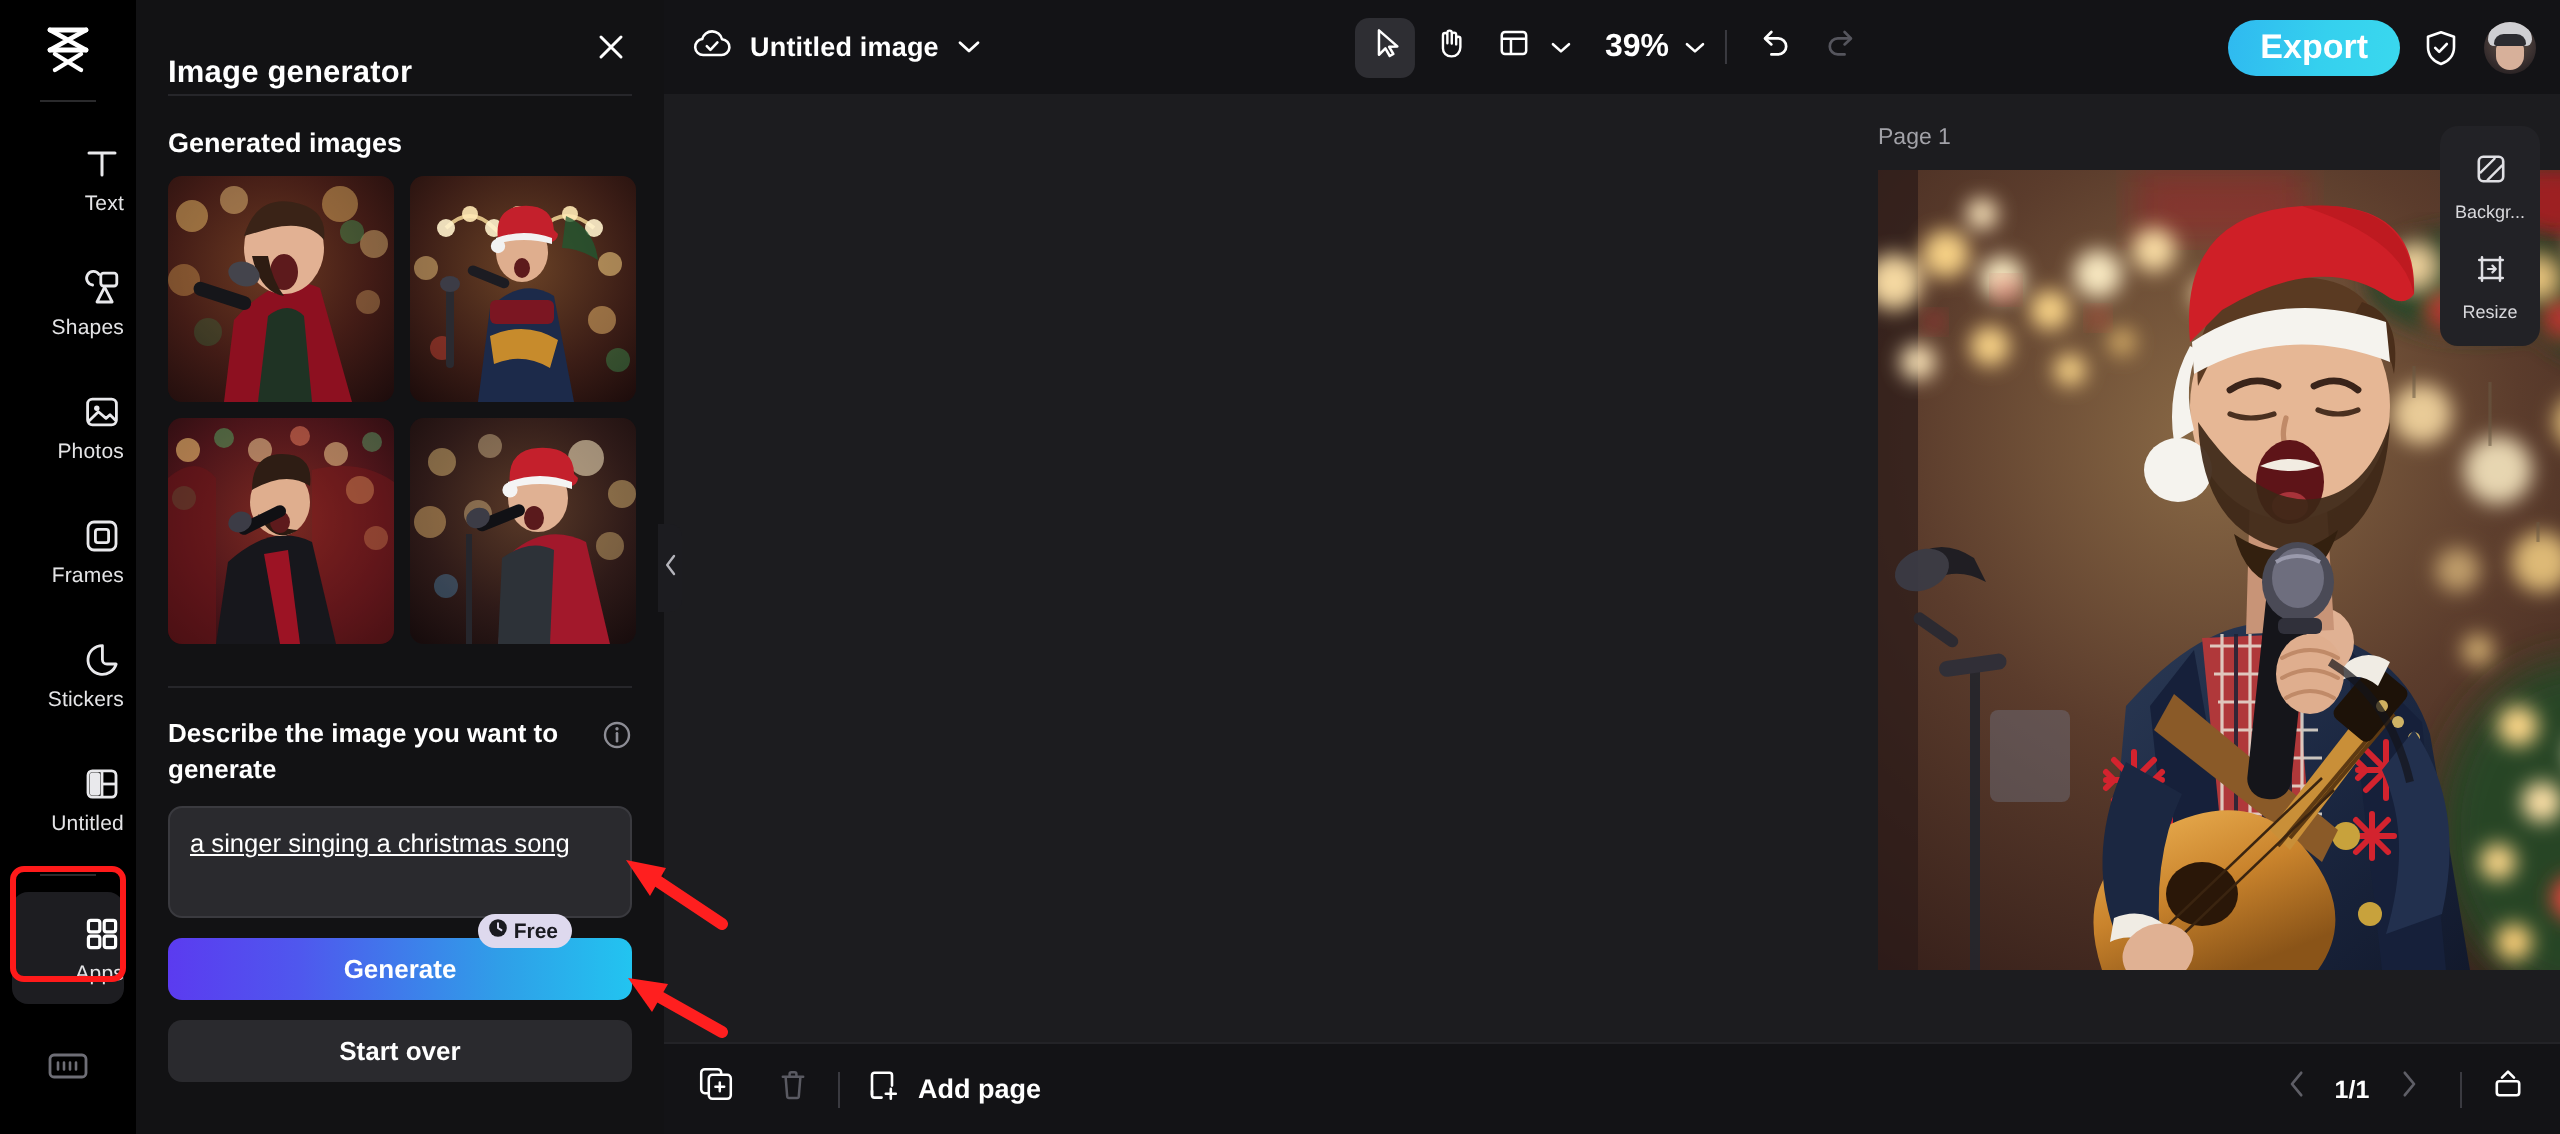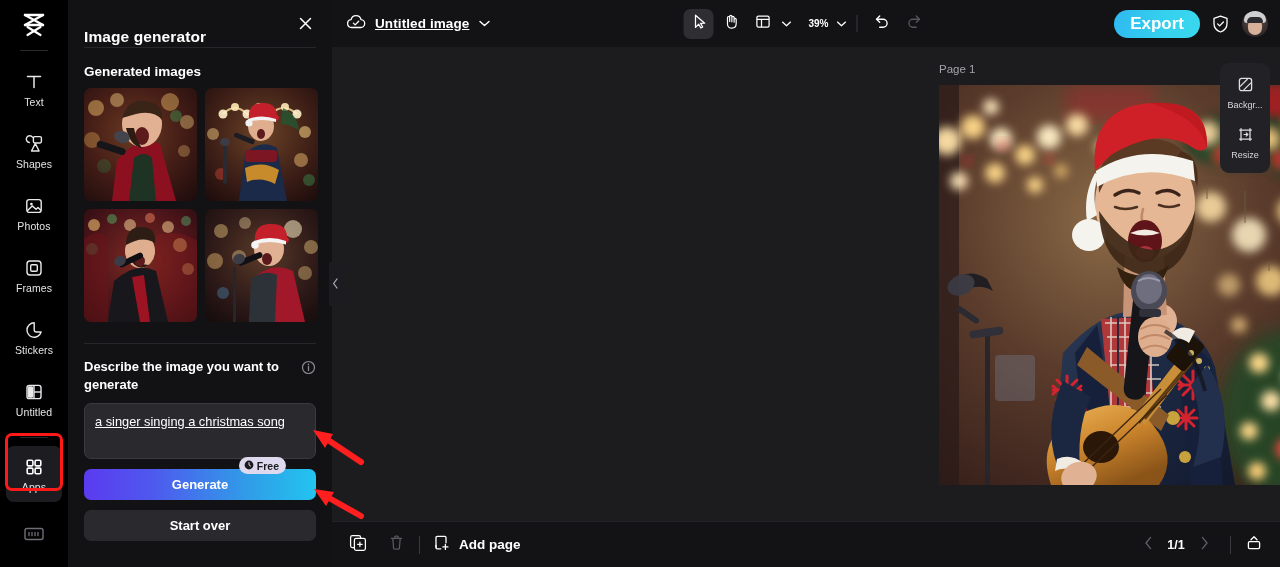--- a/index.html
+++ b/index.html
@@ -100,7 +100,7 @@
     height: 47px; background: #131316; display: flex; align-items: center;
     padding: 0 12px 0 14px; position: relative; flex: 0 0 47px;
   }
-  .tb-left { display:flex; align-items:center; gap: 9px; text-decoration: underline; }
+  .tb-left { display:flex; align-items:center; gap: 9px; }
   .cloud-ico { width: 20px; height: 20px; display:flex; }
   .doc-title { font-size: 13.5px; font-weight: 700; letter-spacing: .1px; }
   .chev { width: 13px; height: 13px; display:flex; align-items:center; justify-content:center; cursor:pointer; }

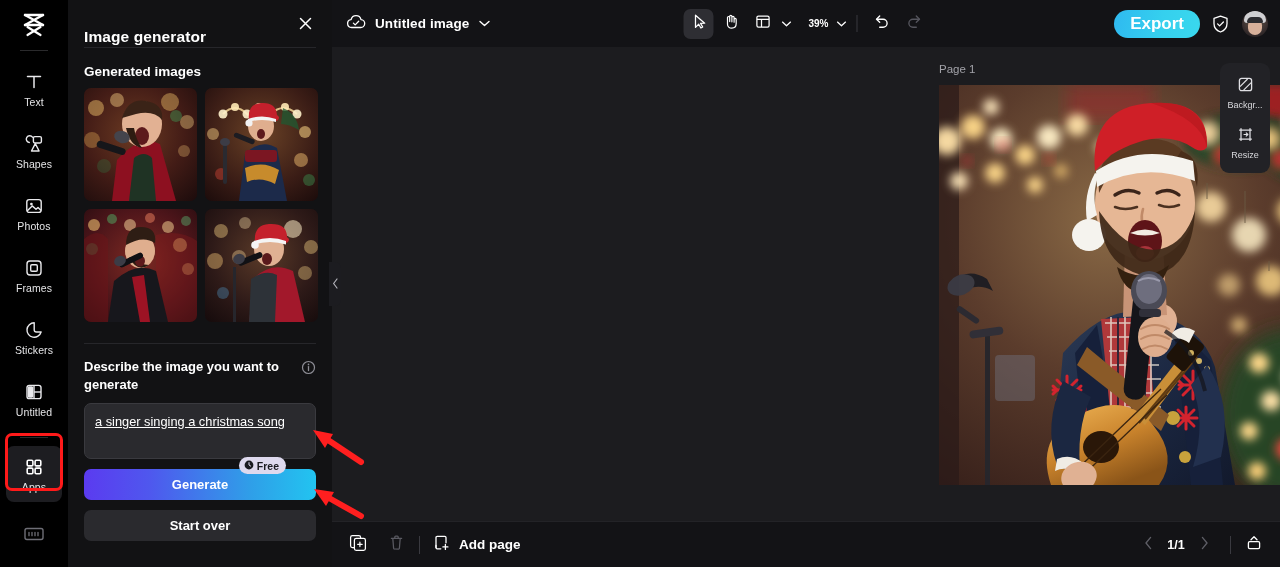--- a/index.html
+++ b/index.html
@@ -110,7 +110,7 @@
     width: 30px; height: 30px; border-radius: 7px; display:flex; align-items:center; justify-content:center; cursor:pointer;
   }
   .tool-btn.sel { background: #2e2e33; }
-  .zoom-val { font-size: 10px; font-weight: 700; padding: 0 4px 0 8px; cursor: pointer; }
+  .zoom-val { font-size: 16px; font-weight: 700; padding: 0 4px 0 8px; cursor: pointer; }
   .vsep { width: 1px; height: 17px; background: #3a3a40; margin: 0 7px; }
 
   .tb-right { margin-left: auto; display:flex; align-items:center; gap: 11px; }

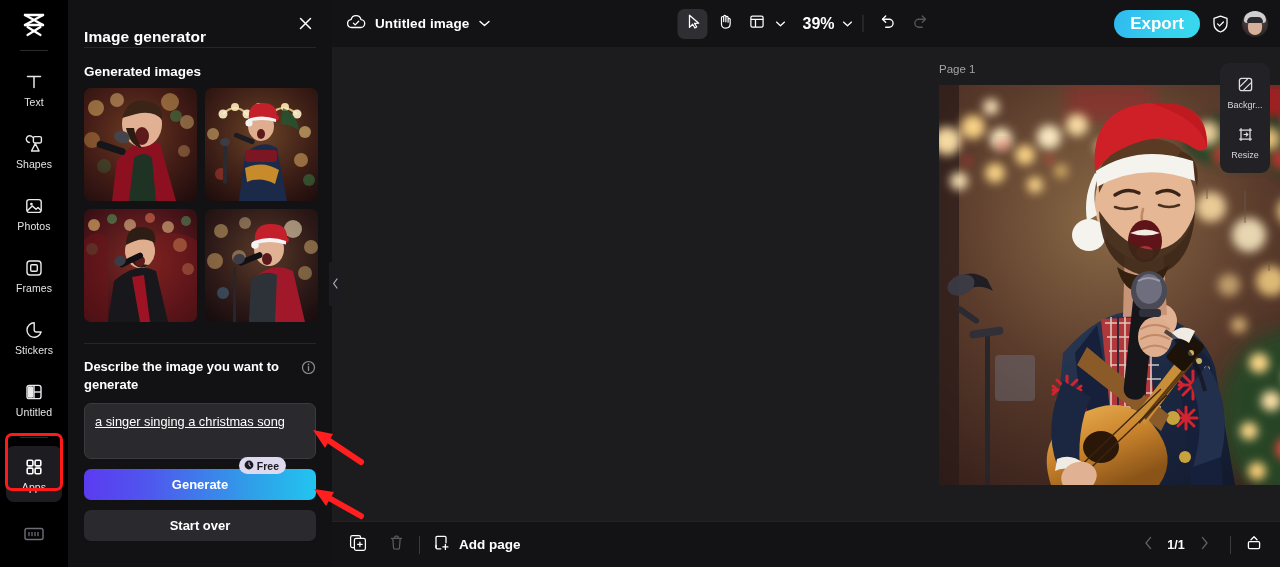--- a/index.html
+++ b/index.html
@@ -22,7 +22,7 @@
   .rail-sep { width: 28px; height: 1px; background: #2a2a2c; margin: 8px 0 4px; }
   .rail-item {
     width: 56px; height: 56px; border-radius: 8px;
-    display: flex; flex-direction: column; align-items: center; justify-content: center;
+    display: flex; flex-direction: column; align-items: flex-end; justify-content: center;
     gap: 4px; margin-top: 6px; cursor: pointer; position: relative;
   }
   .rail-item .ico { width: 22px; height: 22px; display:flex; align-items:center; justify-content:center; }

